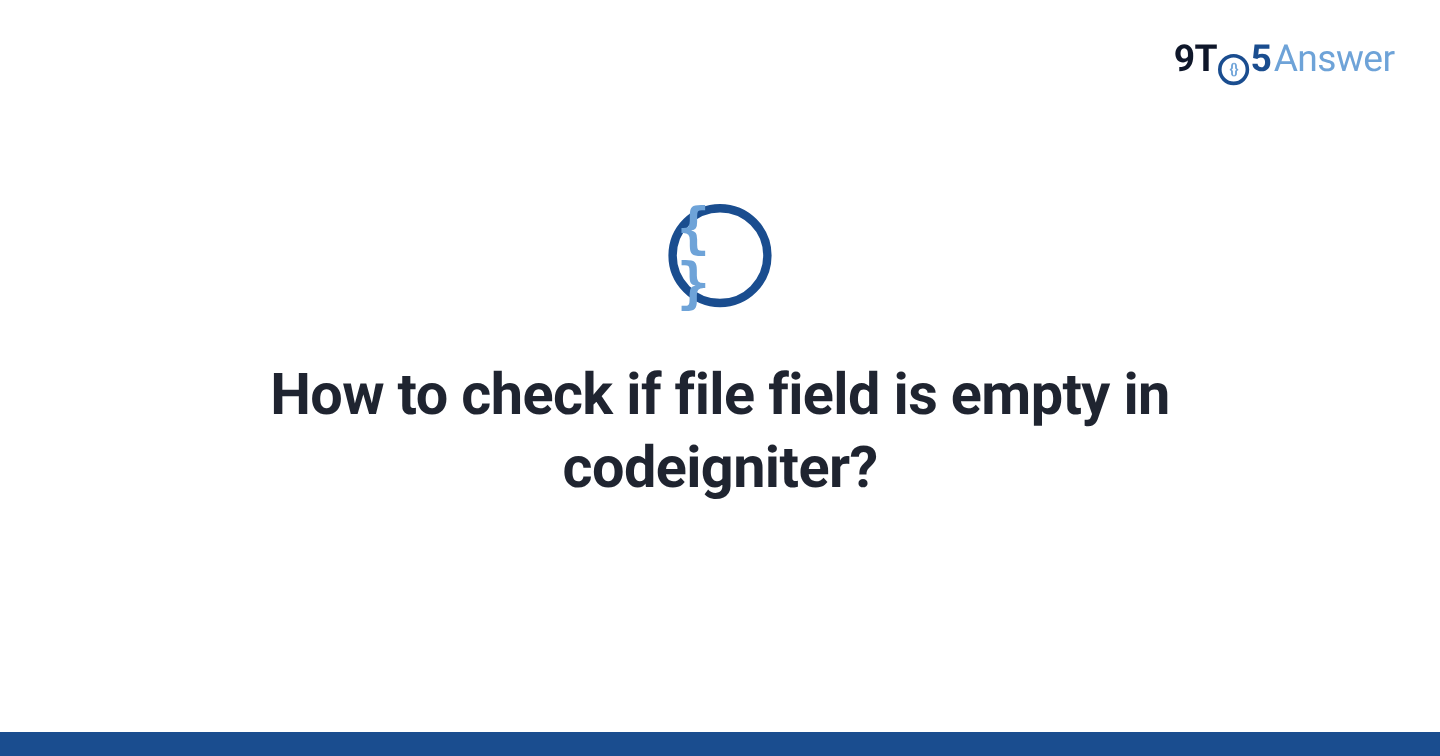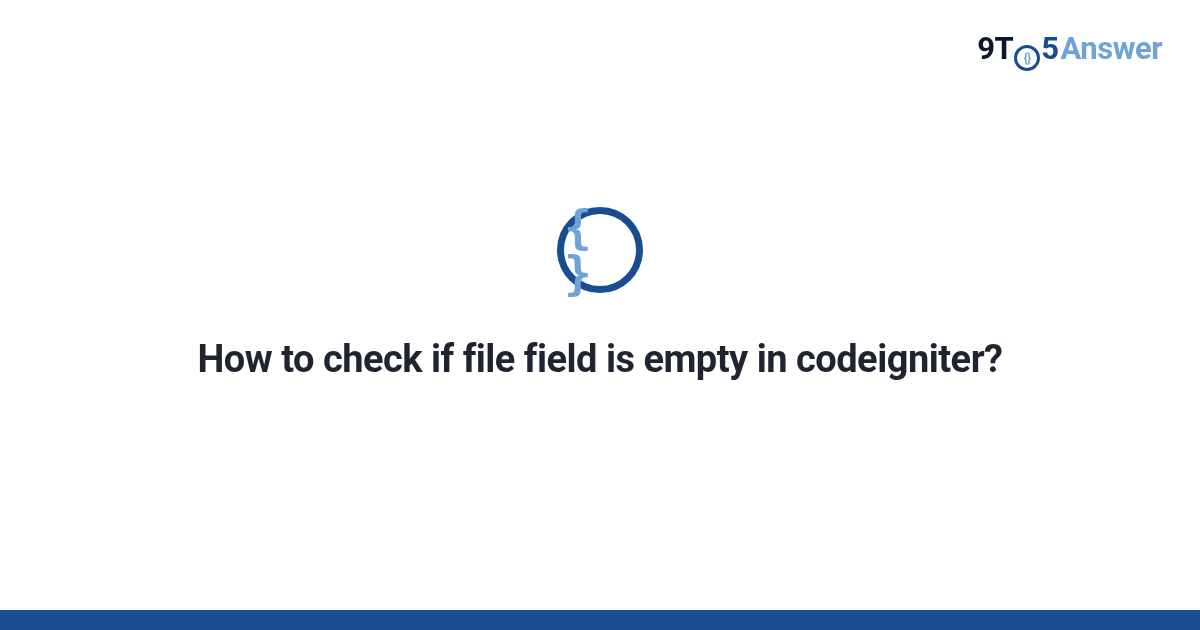--- a/index.html
+++ b/index.html
@@ -53,7 +53,7 @@
     }
     .logo-answer {
       color: #6ea3d8;
-      font-weight: 700;
+      font-weight: 400;
       margin-left: 2px;
     }
     .center {

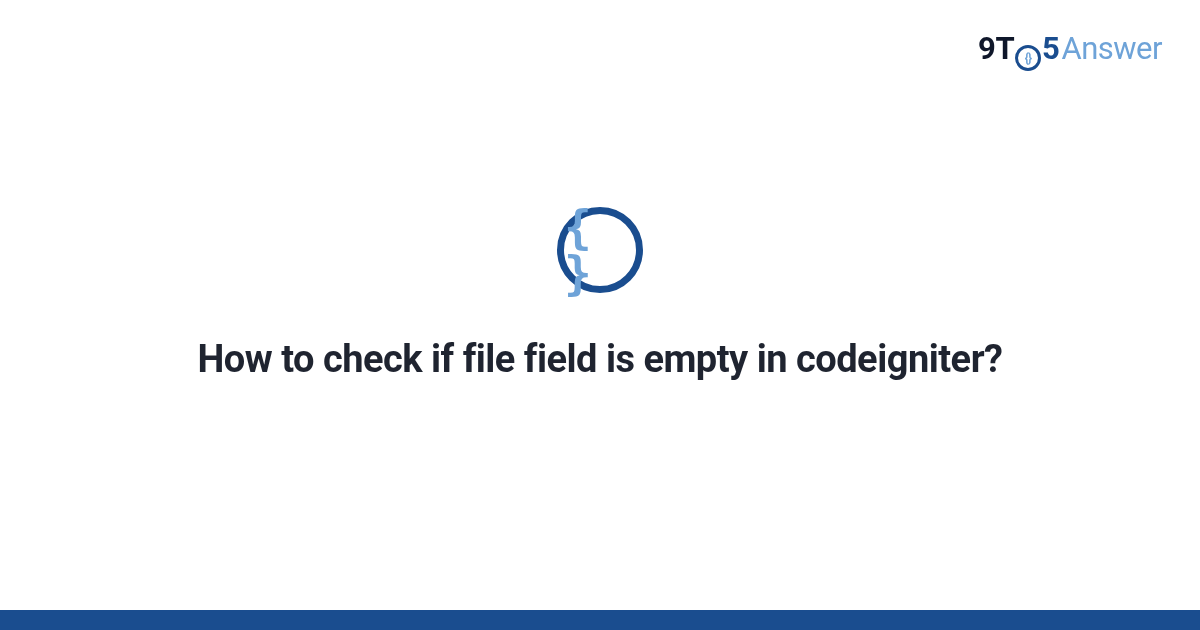--- a/index.html
+++ b/index.html
@@ -87,7 +87,7 @@
       font-family: Consolas, Monaco, monospace;
     }
     .headline {
-      font-size: 38px;
+      font-size: 48px;
       font-weight: 700;
       color: #1f2430;
       text-align: center;

